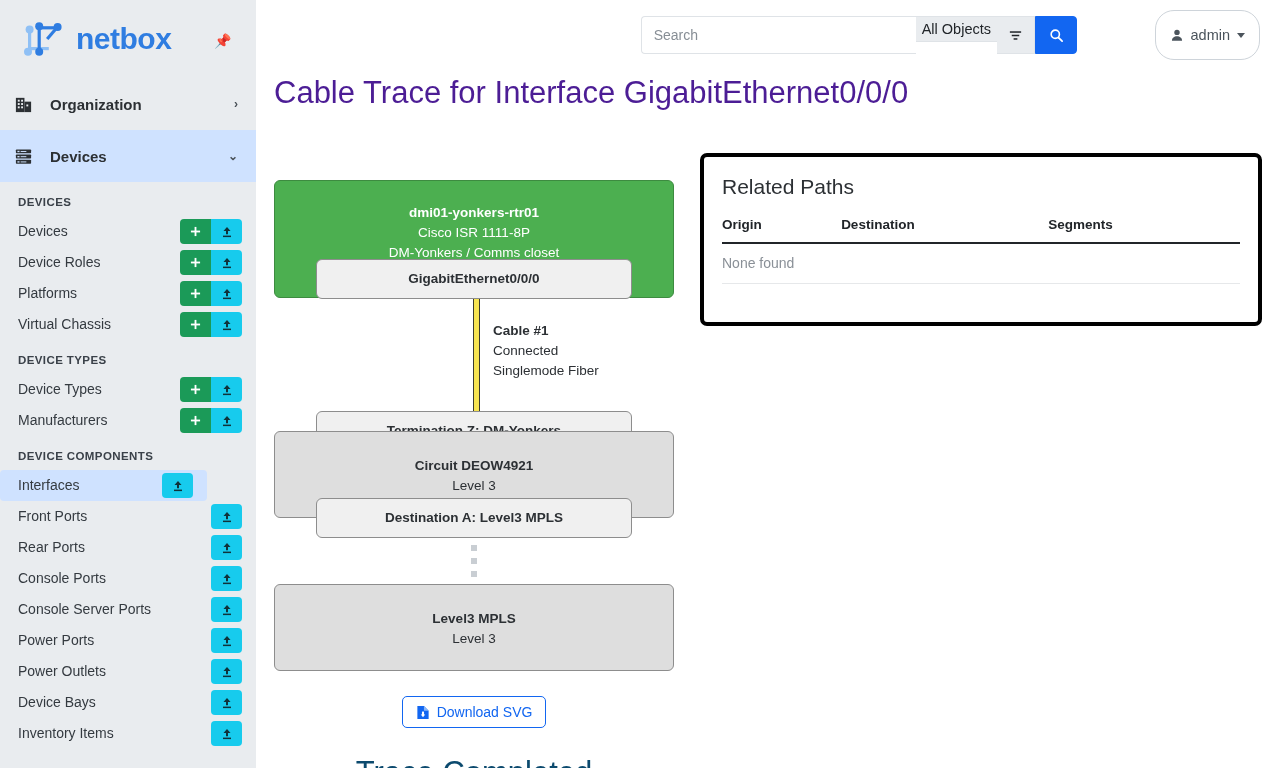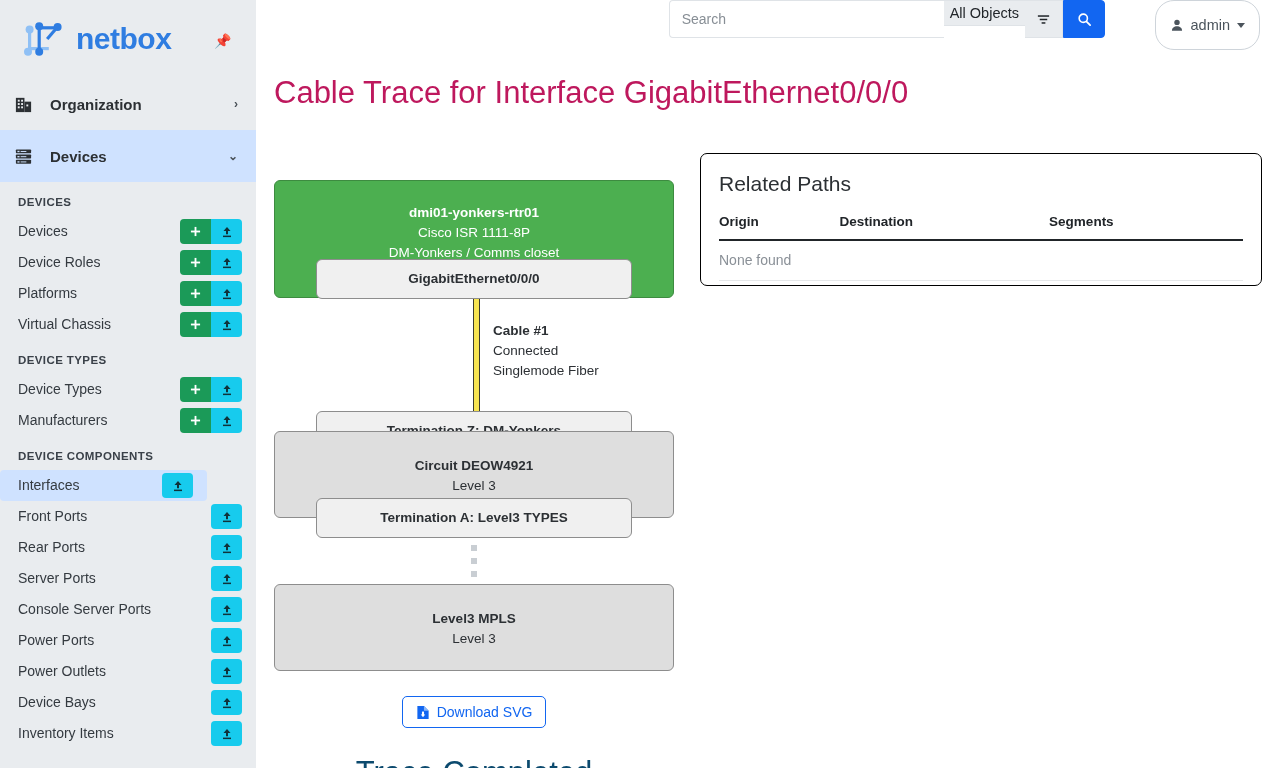--- a/index.html
+++ b/index.html
@@ -84,8 +84,9 @@
   
   .main { flex: 1; height: 768px; background: #fff; position: relative; overflow: hidden; }
   .topbar {
-    height: 70px; display: flex; align-items: flex-start;
+    height: 70px; display: flex; align-items: center;
     padding: 0 20px;
+    gap: 28px;
   }
   .topbar-spacer { flex: 1; }
   .searchbar { display: flex; align-items: stretch; height: 38px; }

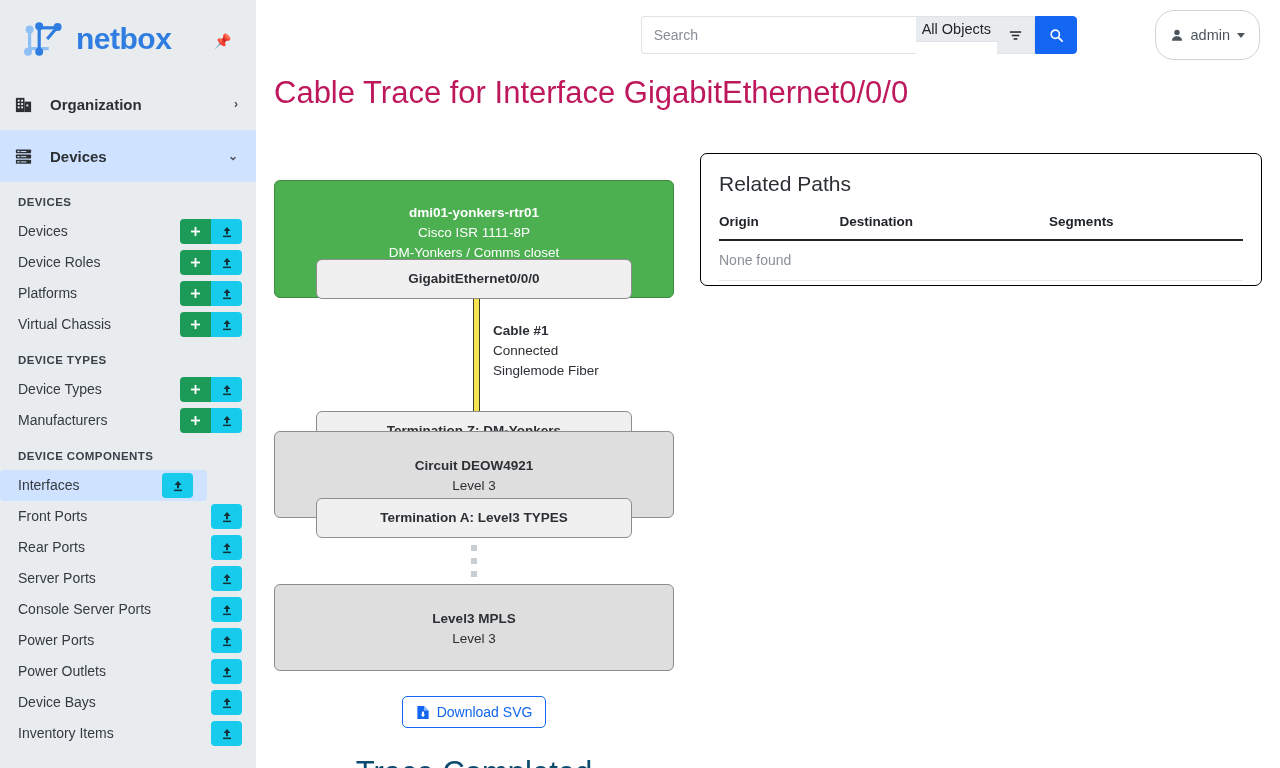--- a/index.html
+++ b/index.html
@@ -126,7 +126,7 @@
   .caret { width: 0; height: 0; border-left: 4.5px solid transparent; border-right: 4.5px solid transparent; border-top: 5px solid #4b545c; }
 
   .page-title {
-    font-size: 31px; font-weight: 400; color: #be185d;
+    font-size: 31px; font-weight: 400; color: #4c1d95;
     padding: 0 0 0 18px; margin: 4px 0 0 0; line-height: 1.2;
   }
 

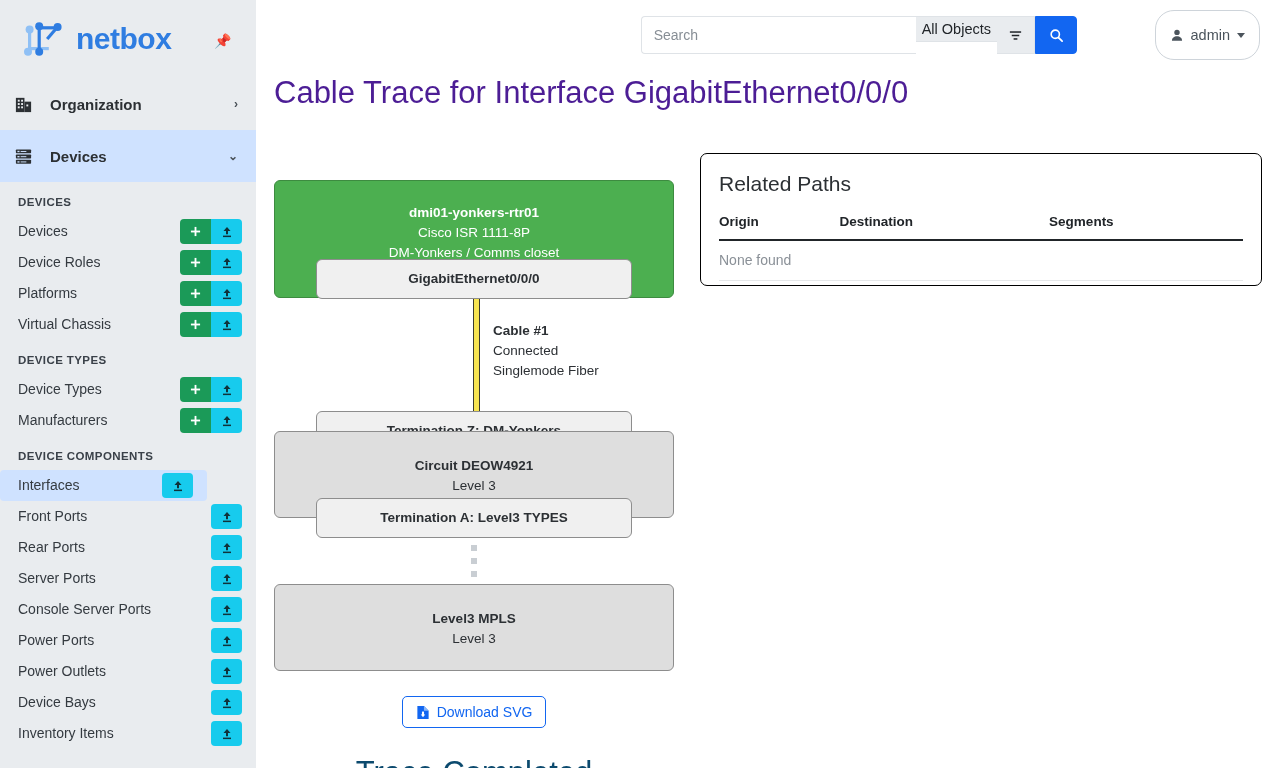--- a/index.html
+++ b/index.html
@@ -200,8 +200,8 @@
 
   
   .card {
-    border: 1px solid #000000; border-radius: 7px; background: #fff;
-    padding: 18px 18px 4px 18px;
+    border: 4px solid #000000; border-radius: 7px; background: #fff;
+    padding: 18px 18px 38px 18px;
   }
   .card-title { font-size: 21px; font-weight: 400; color: #2c3034; padding-bottom: 18px; }
   table.paths { width: 100%; border-collapse: collapse; }

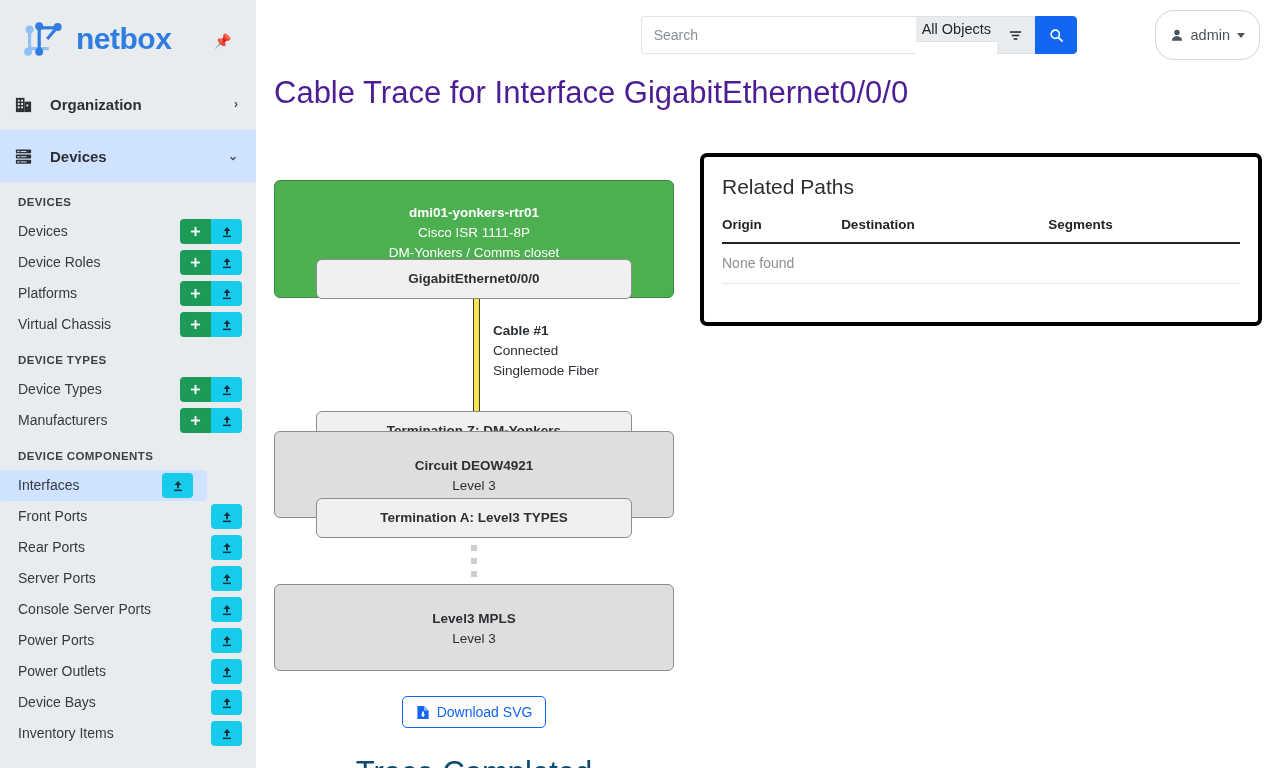--- a/index.html
+++ b/index.html
@@ -553,7 +553,7 @@
             <div class="cb-sub">Level 3</div>
           </div>
 
-          <div class="node-term" style="margin-top:-20px;position:relative;z-index:3">Termination A: Level3 TYPES</div>
+          <div class="node-term" style="margin-top:-20px;position:relative;z-index:3">Destination A: Level3 MPLS</div>
 
           <div class="dotted-conn">
             <i></i>

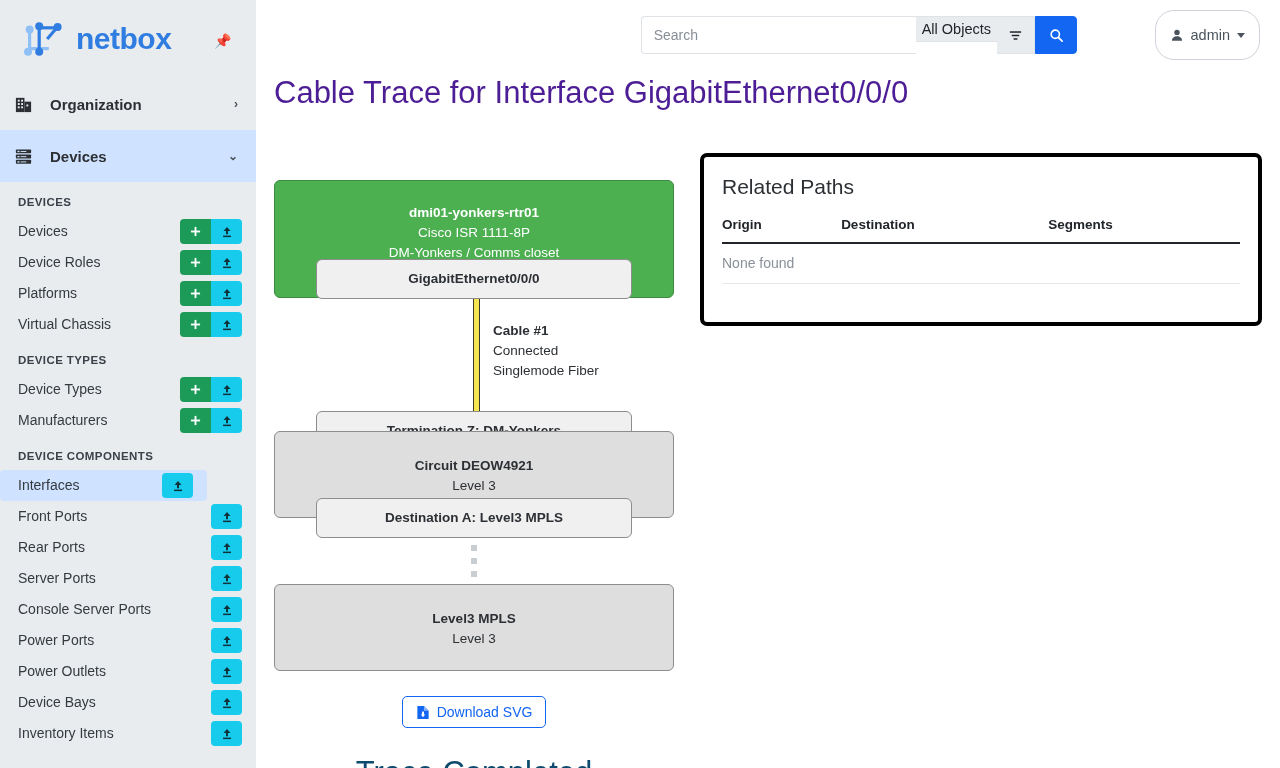--- a/index.html
+++ b/index.html
@@ -421,7 +421,7 @@
       </span>
     </div>
     <div class="nav-item">
-      <span class="nlabel">Server Ports</span>
+      <span class="nlabel">Console Ports</span>
       <span class="btn-pair">
         <span class="mini-btn mini-imp solo">
             <svg width="12" height="12" viewBox="0 0 12 12">

